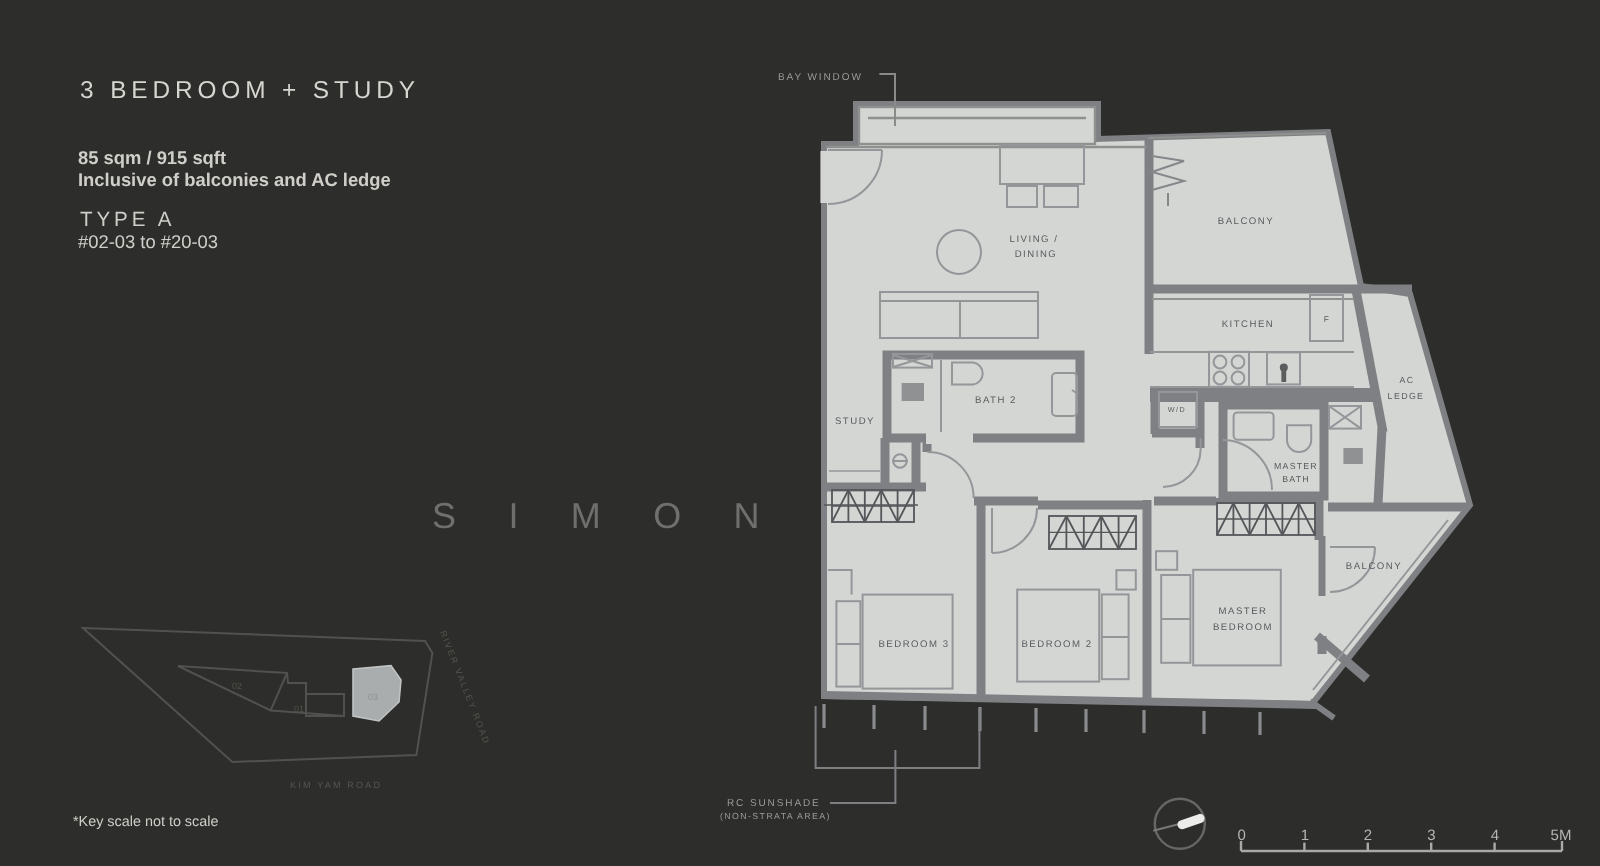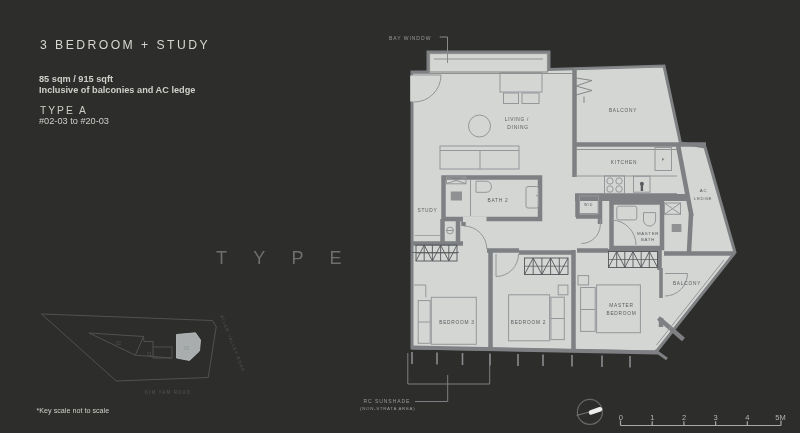--- a/index.html
+++ b/index.html
@@ -19,7 +19,7 @@
 <div class="abs" id="type">TYPE A</div>
 <div class="abs" id="area">85 sqm / 915 sqft<br>Inclusive of balconies and AC ledge</div>
 <div class="abs" id="stack">#02-03 to #20-03</div>
-<div class="abs" id="simon">TYPE</div>
+<div class="abs" id="simon">SIMON</div>
 <div class="abs" id="keynote">*Key scale not to scale</div>
 <svg class="abs" style="left:0;top:0" width="800" height="433" viewBox="0 0 800 433">
 

